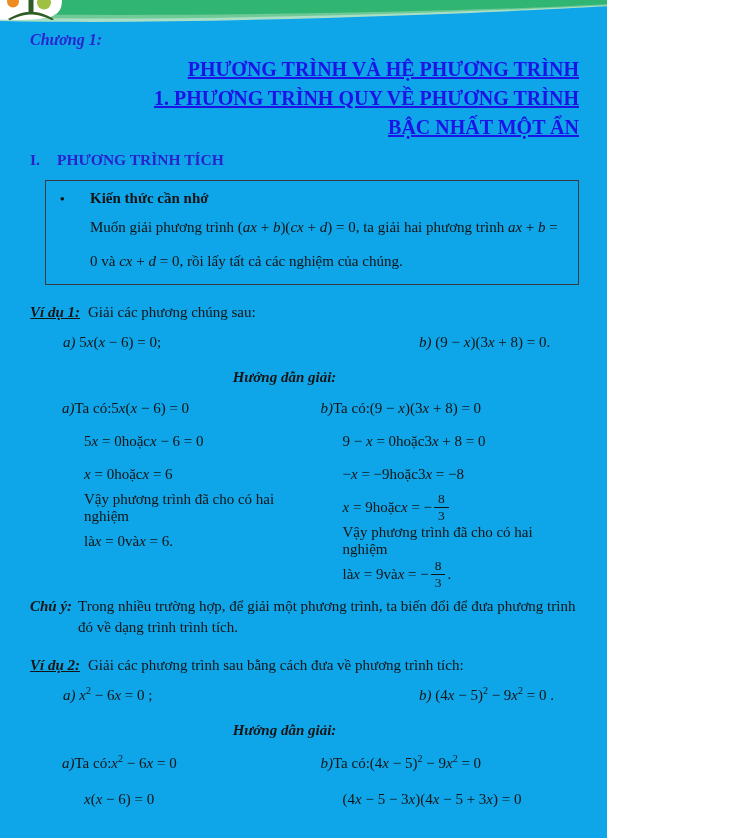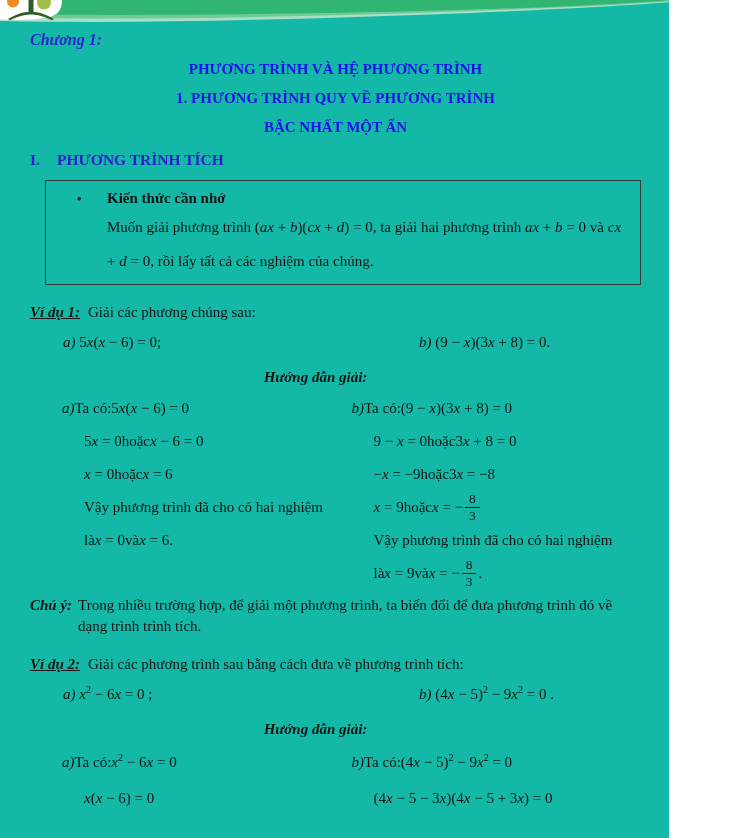--- a/index.html
+++ b/index.html
@@ -5,9 +5,9 @@
   html,body{margin:0;padding:0;background:#fff;}
   .page{
     position:relative;
-    width:669px;height:838px;
+    width:607px;height:838px;
     overflow:hidden;
-    background:#14b8a6;
+    background:#0ea5e9;
     font-family:"Liberation Serif","DejaVu Serif",serif;
     font-size:15px;color:#141414;
   }

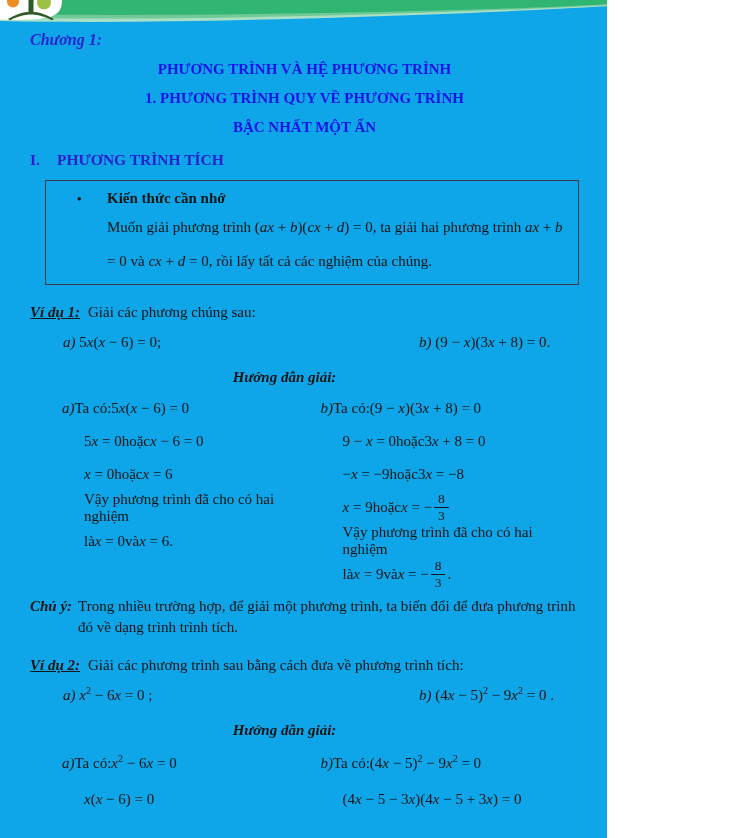--- a/index.html
+++ b/index.html
@@ -18,7 +18,7 @@
   .content{padding:0 28px 0 30px;}
   .chapter{margin-top:5px;font-size:16px;font-weight:bold;font-style:italic;color:#2b24cf;}
   .title-block{margin-top:6px;}
-  .title-line{text-align:center;font-weight:bold;font-size:15px;line-height:29px;color:#1c13e6;}
+  .title-line{text-align:right;font-weight:bold;font-size:20px;line-height:29px;color:#1c13e6;text-decoration:underline;}
   .section-head{margin-top:9px;font-weight:bold;font-size:15.5px;color:#2a22cc;}
   .section-head .sec-num{display:inline-block;width:27px;}
   .intro{margin-top:11px;padding-left:26px;line-height:20px;}

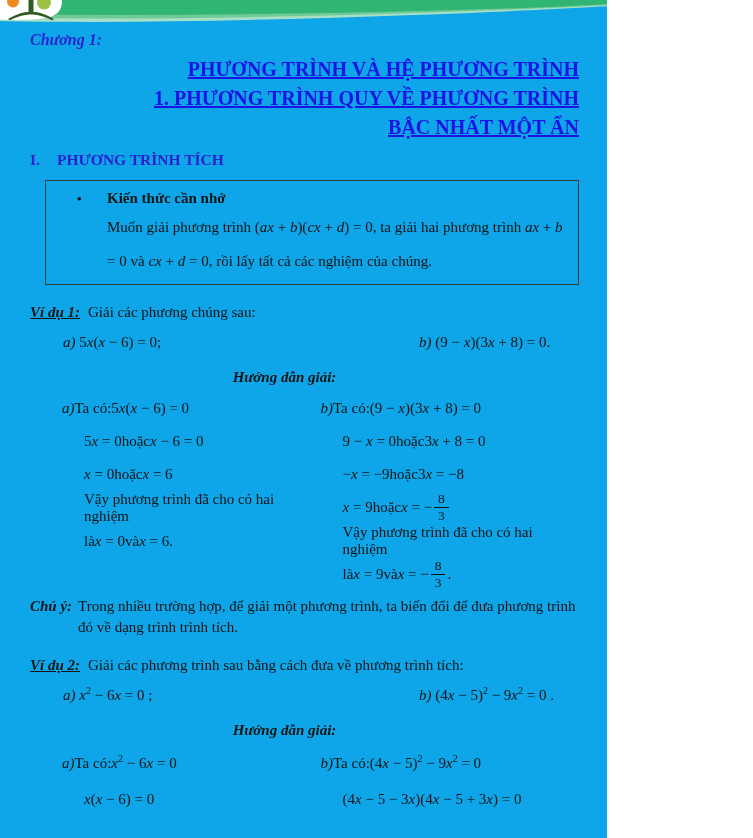--- a/index.html
+++ b/index.html
@@ -22,7 +22,7 @@
   .section-head{margin-top:9px;font-weight:bold;font-size:15.5px;color:#2a22cc;}
   .section-head .sec-num{display:inline-block;width:27px;}
   .intro{margin-top:11px;padding-left:26px;line-height:20px;}
-  .kbox{border:1px solid #3a3a3a;margin:11px 0 0 15px;padding:9px 12px 6px 31px;}
+  .kbox{border:1px solid #3a3a3a;margin:11px 0 0 15px;padding:9px 12px 6px 14px;}
   .kbox-title{font-weight:bold;line-height:17px;}
   .kbox-title .bullet{display:inline-block;width:30px;font-size:13px;}
   .kbox-body{margin:3px 0 0 30px;line-height:34px;}

